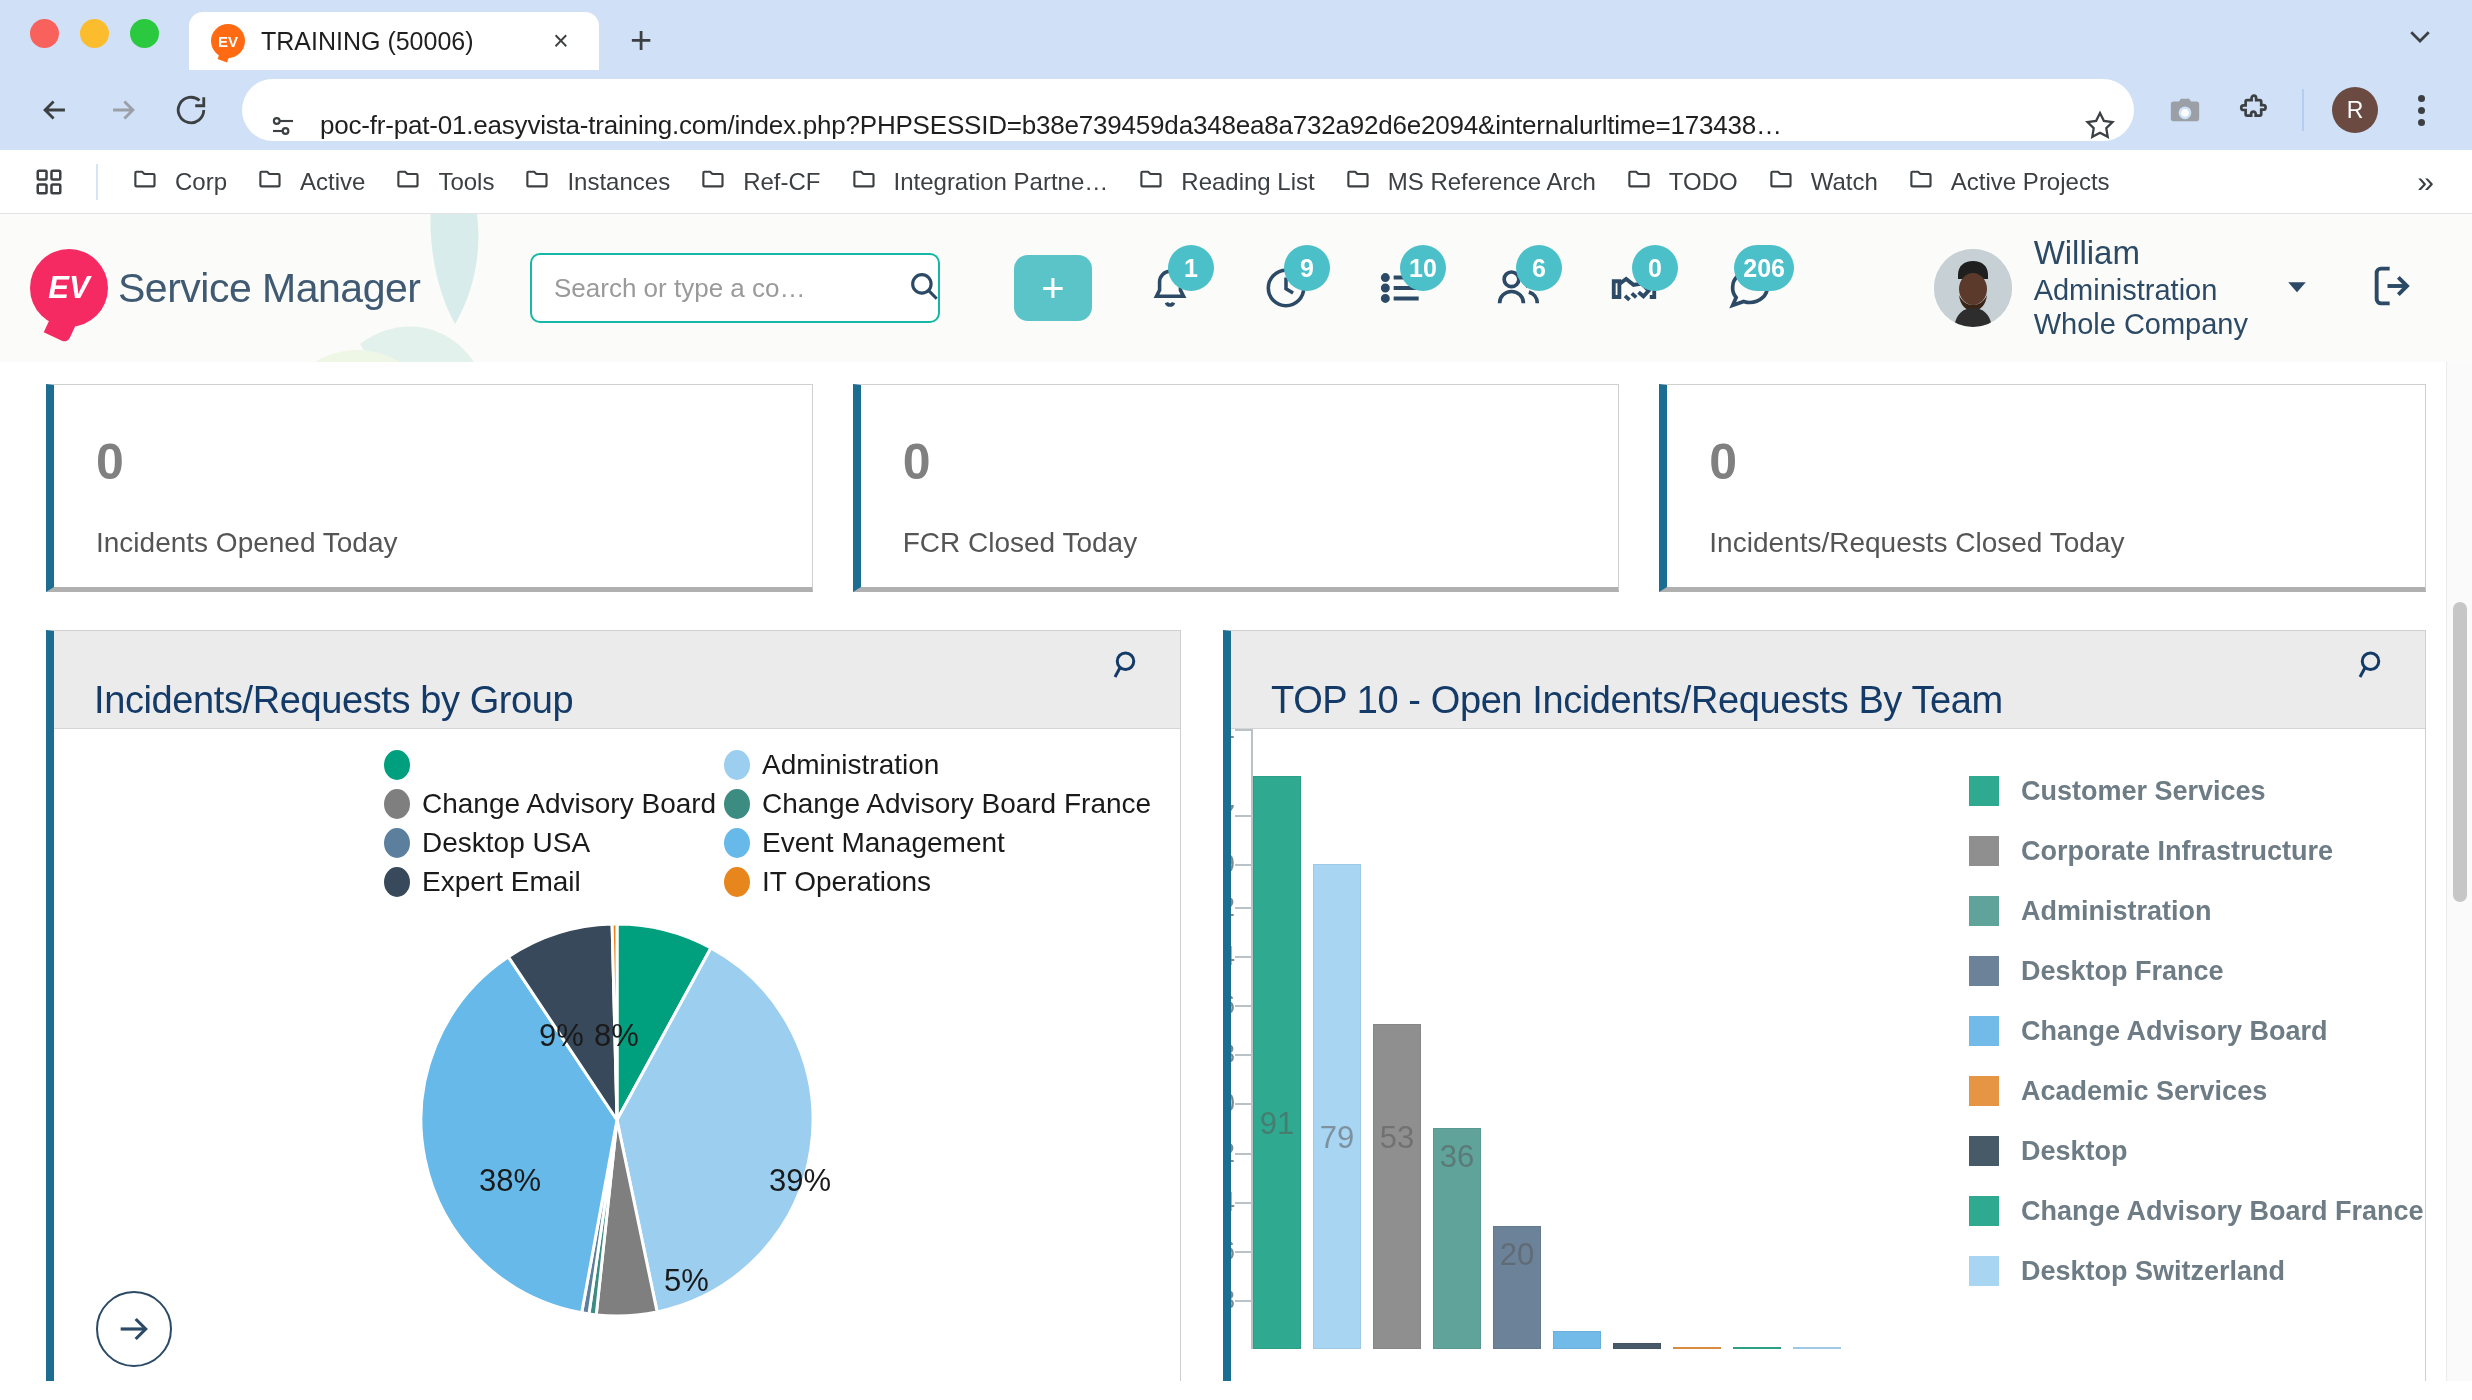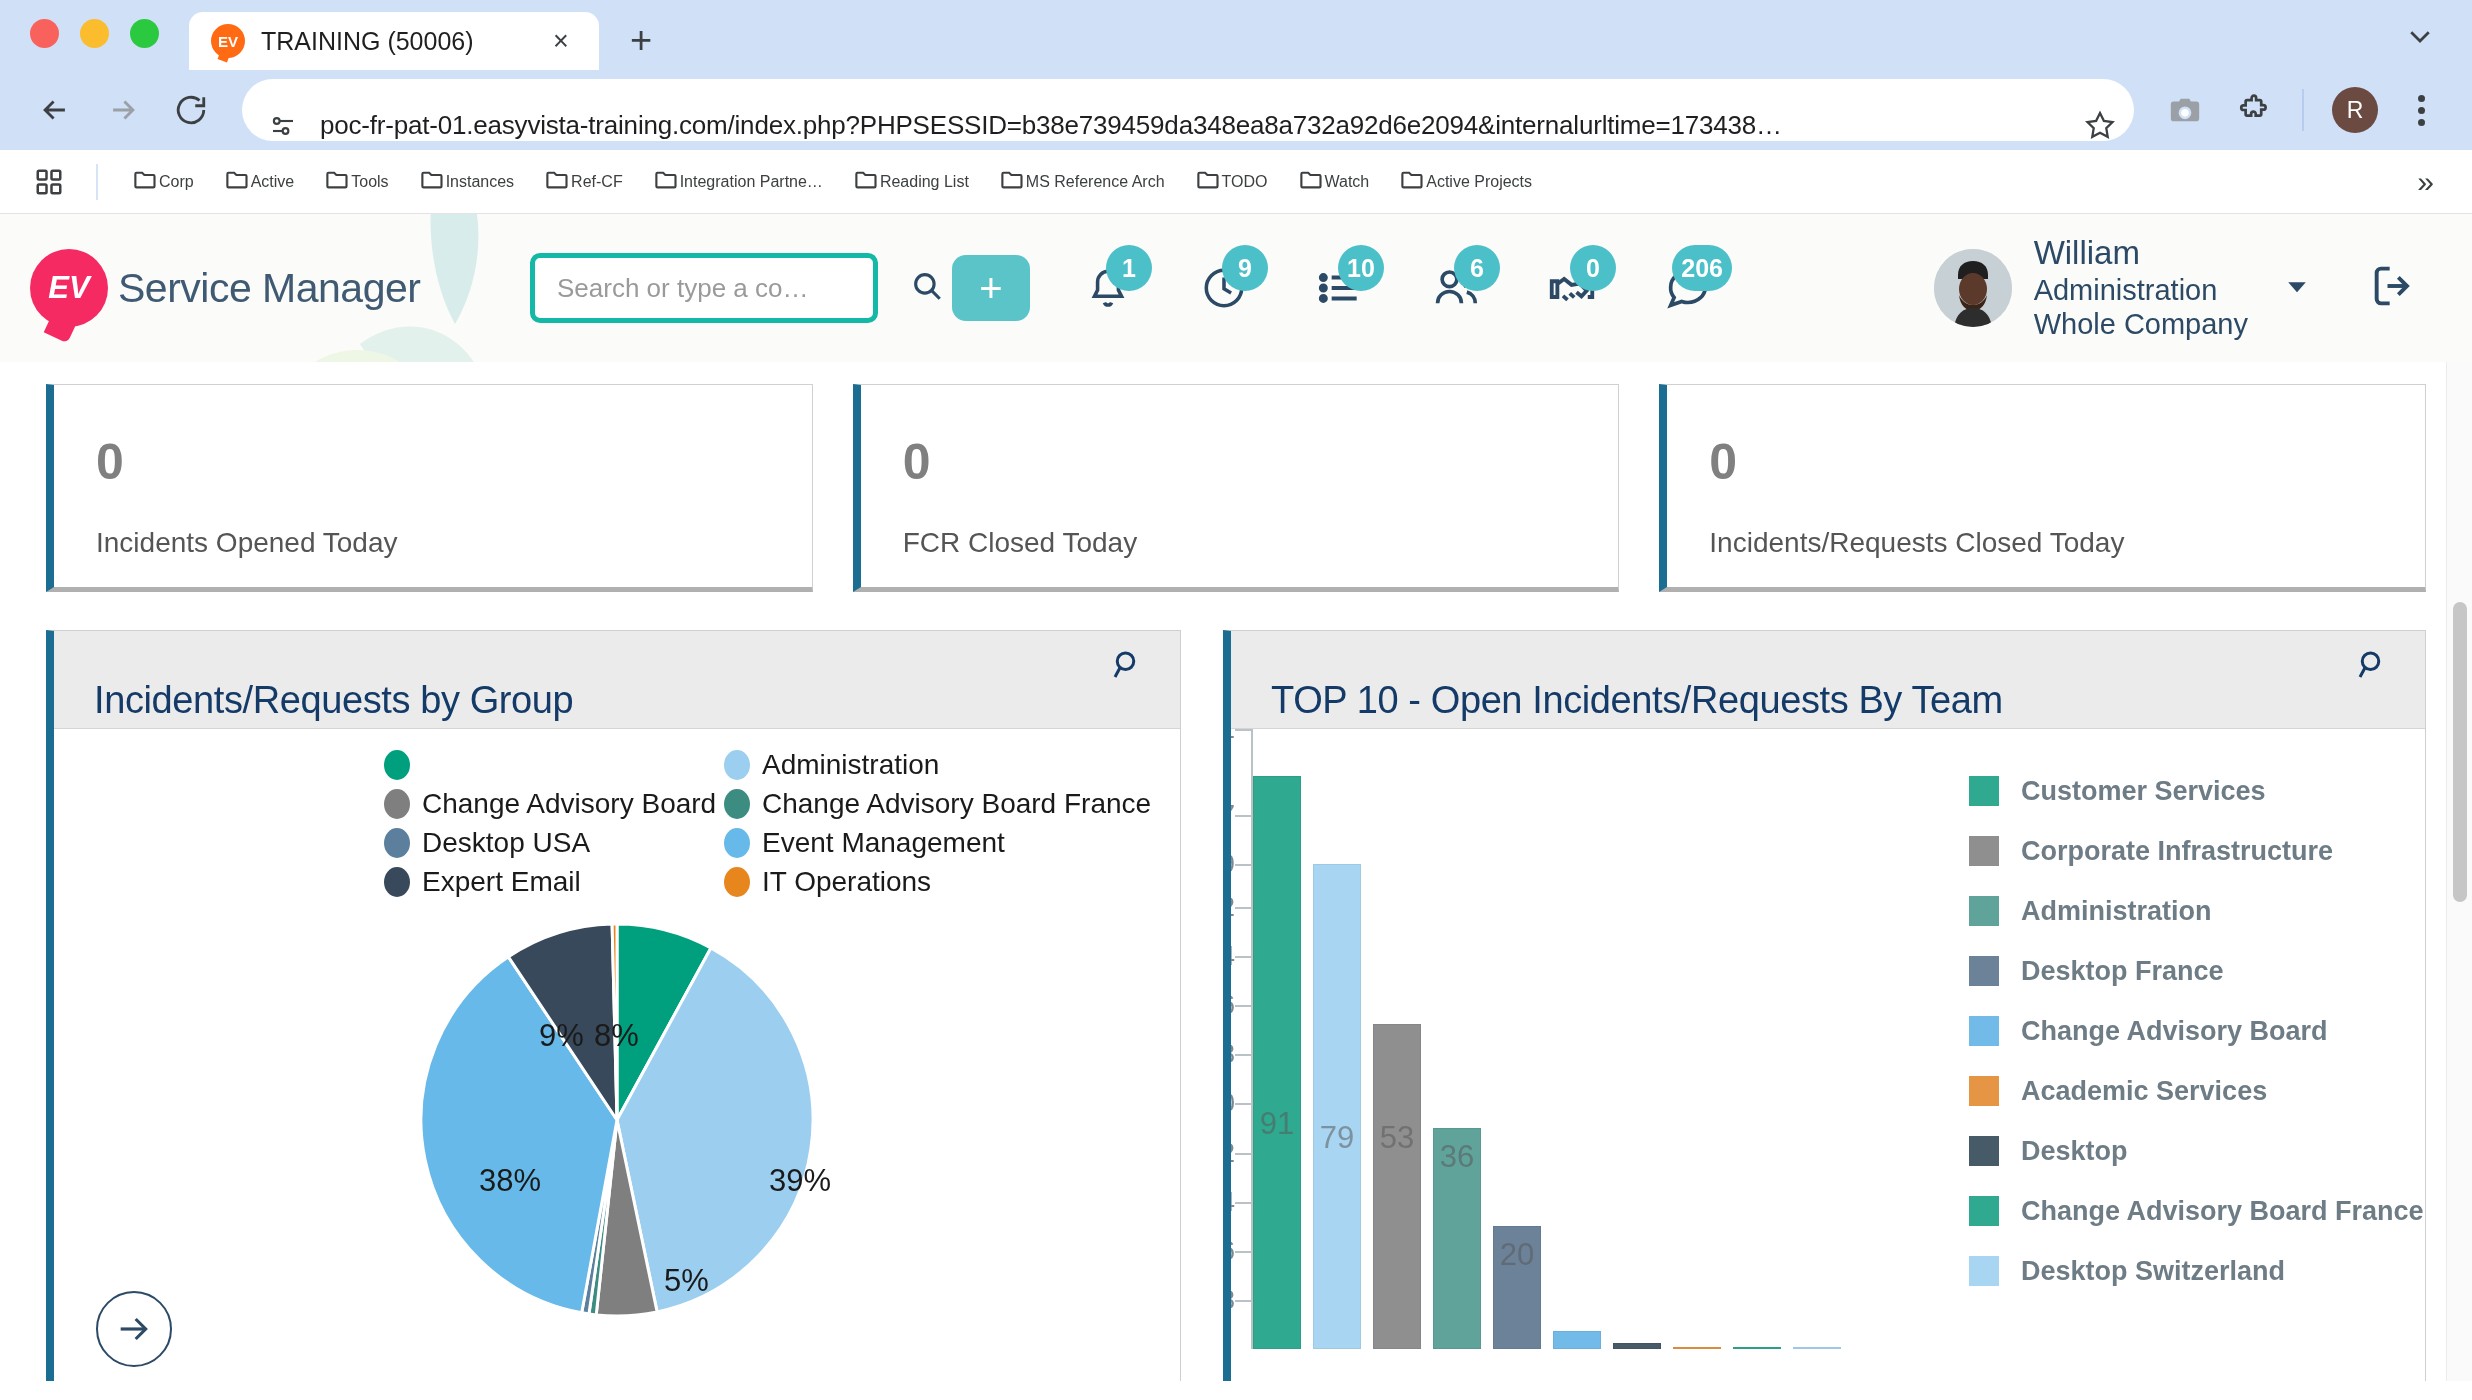--- a/index.html
+++ b/index.html
@@ -105,8 +105,8 @@
   .bm-apps { width: 54px; height: 54px; display:flex;align-items:center;justify-content:center; }
   .bm-sep { width: 2px; height: 36px; background: #d7e3f7; margin: 0 18px; }
   .bm {
-    display: flex; align-items: center; gap: 0; padding: 6px 14px;
-    border-radius: 8px; font-size: 16px; color: #3c4043; white-space: nowrap;
+    display: flex; align-items: center; gap: 16px; padding: 6px 14px;
+    border-radius: 8px; font-size: 24px; color: #3c4043; white-space: nowrap;
   }
   .bm-spacer { flex: 1; }
   .bm-more { font-size: 30px; color: #3c4043; padding: 0 16px; }

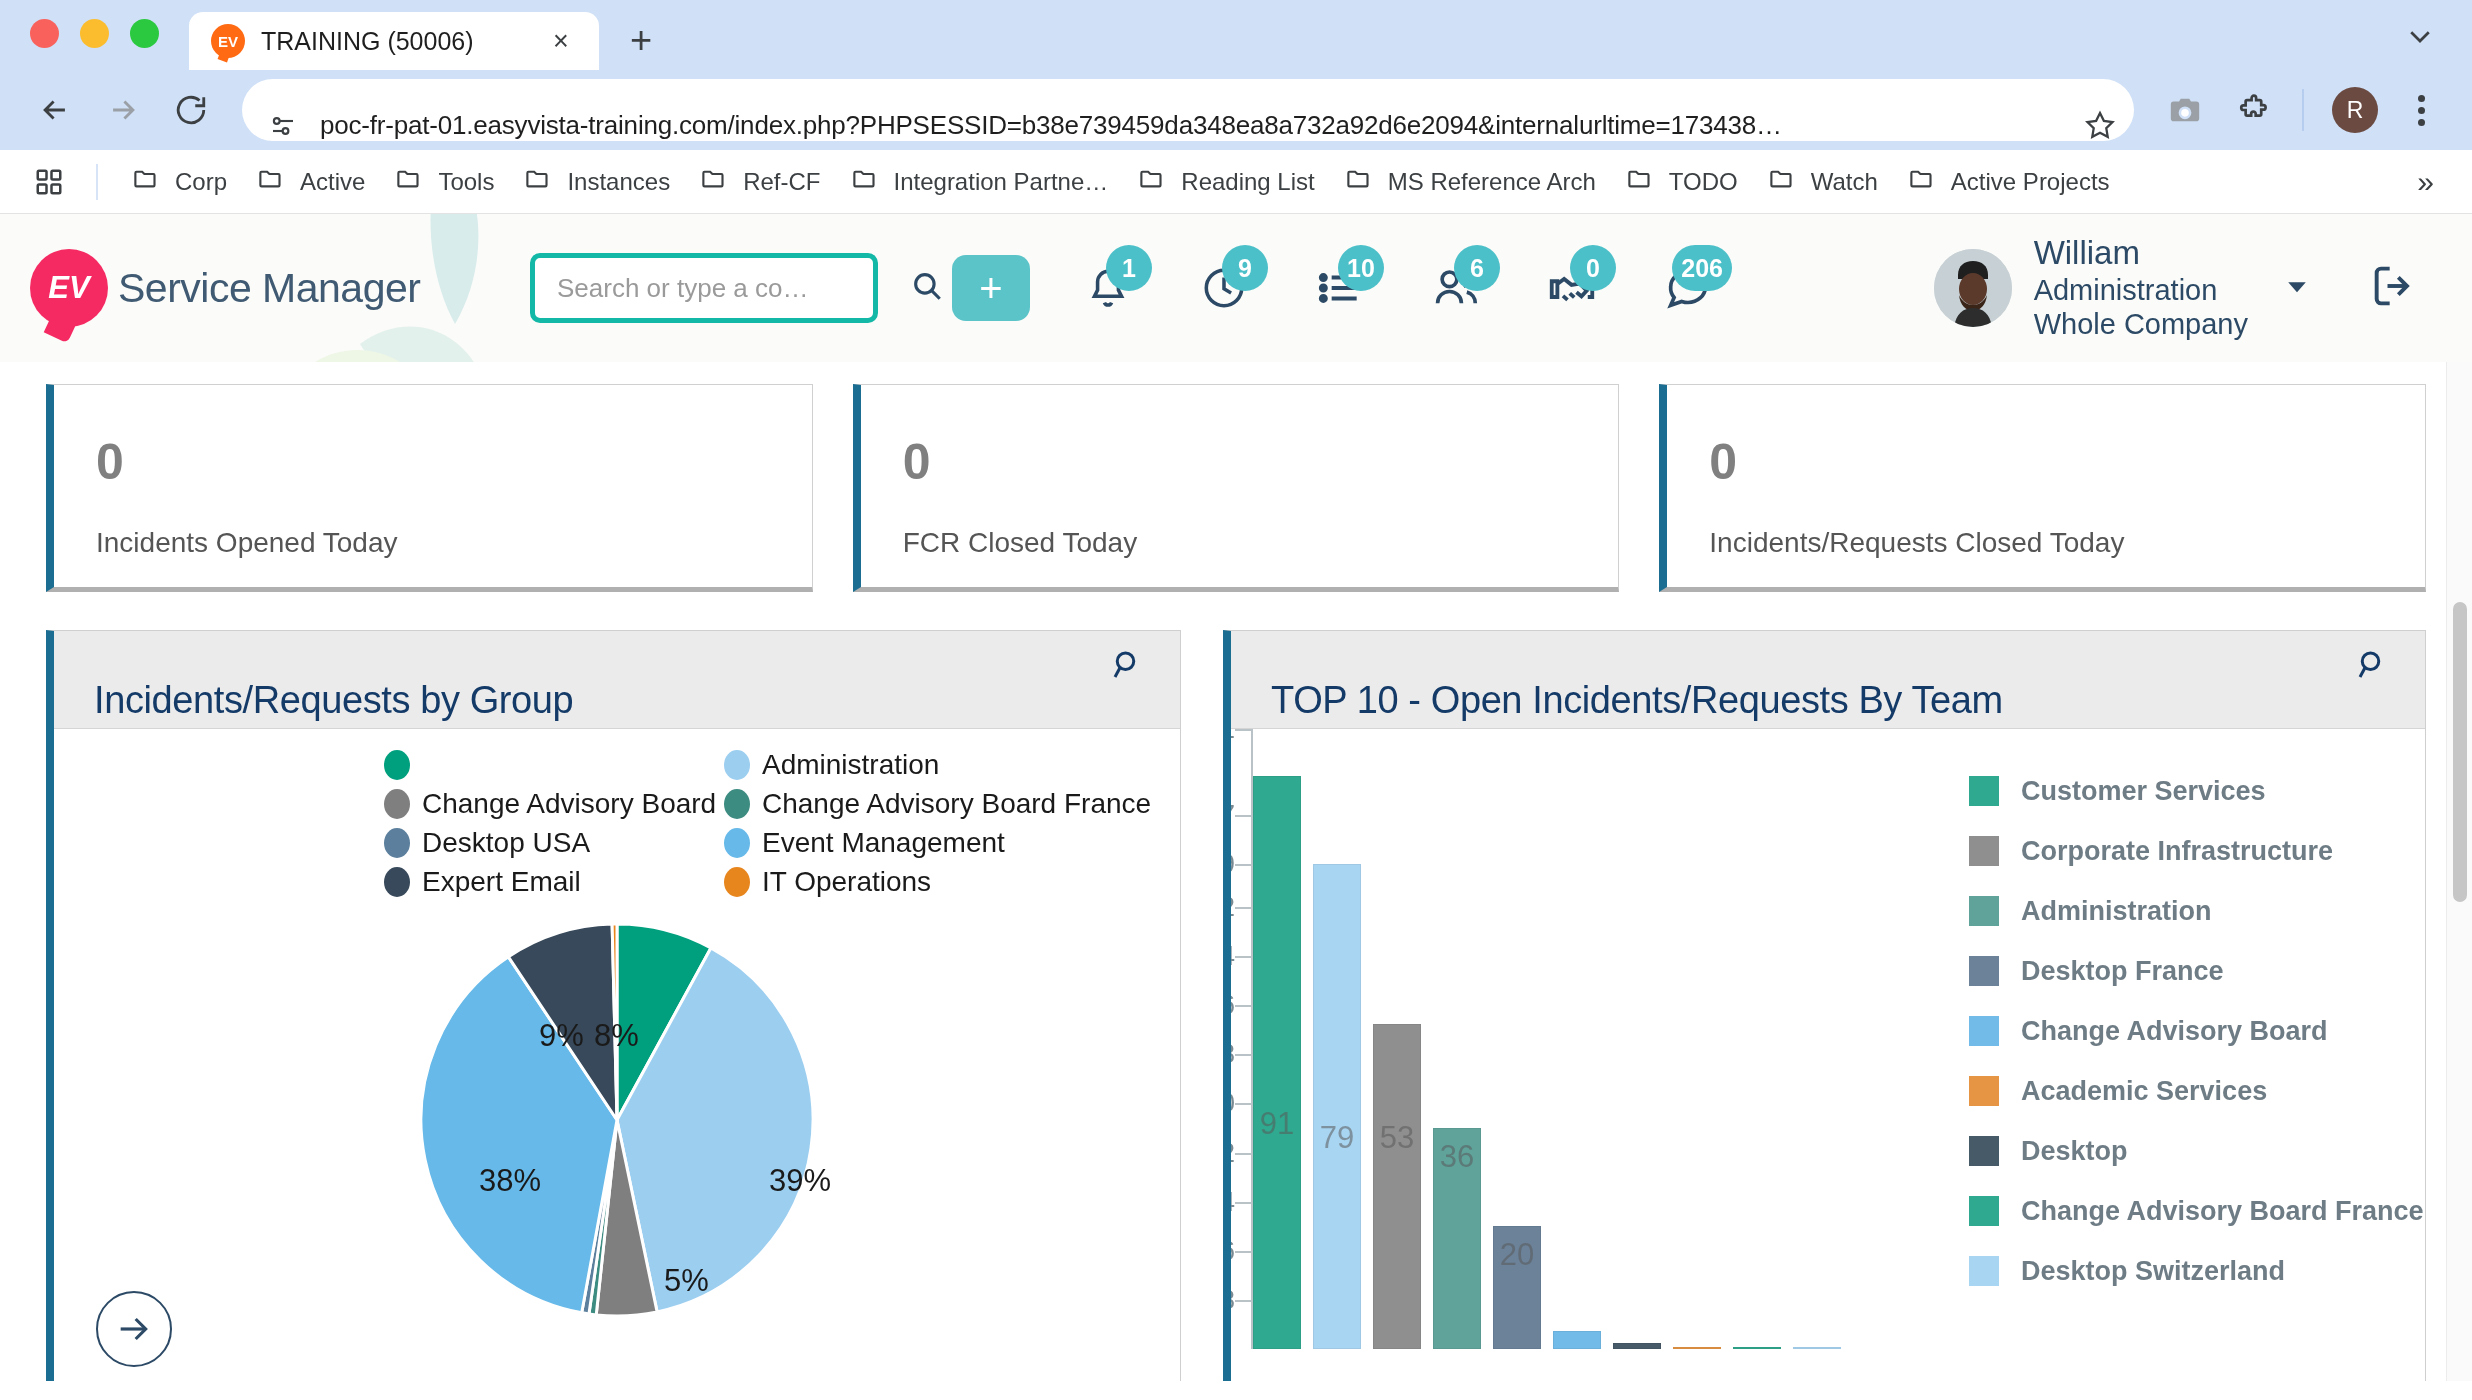--- a/index.html
+++ b/index.html
@@ -139,7 +139,7 @@
   .logo-text { font-size: 41px; color: #3f5a72; letter-spacing: -0.5px; }
 
   .app-search {
-    width: 348px; height: 70px; background: #fff; border: 5px solid #14b8a6;
+    width: 410px; height: 70px; background: #fff; border: 2px solid #14b8a6;
     border-radius: 10px; display: flex; align-items: center;
     padding: 0 22px; gap: 18px; position: relative; z-index:2;
   }

